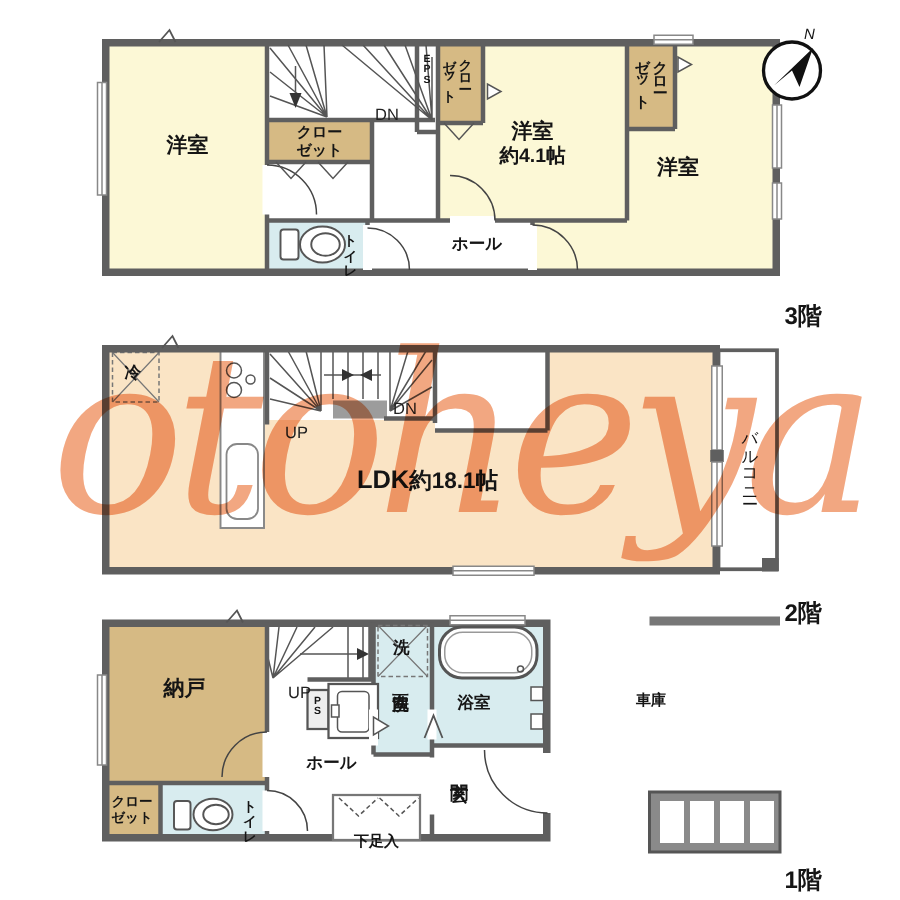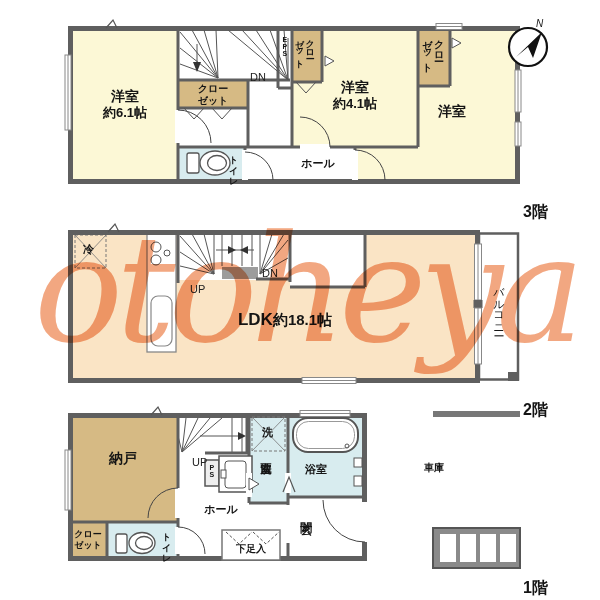--- a/index.html
+++ b/index.html
@@ -240,7 +240,7 @@
   </g>
 </svg>
 
-<div class="lbl rm ctr" style="left:72px;top:88px;width:106px;"><span class="nm">洋室</span><span class="sz">約6.1帖</span></div>
+<div class="lbl rm ctr" style="left:72px;top:88px;width:106px;"><span class="nm">洋室</span></div>
 <div class="lbl rm ctr" style="left:305px;top:79px;width:100px;"><span class="nm">洋室</span><span class="sz">約4.1帖</span></div>
 <div class="lbl rm ctr" style="left:400px;top:103px;width:104px;"><span class="nm">洋室</span></div>
 <div class="lbl sm ctr" style="left:181px;top:83px;width:64px;">クロー

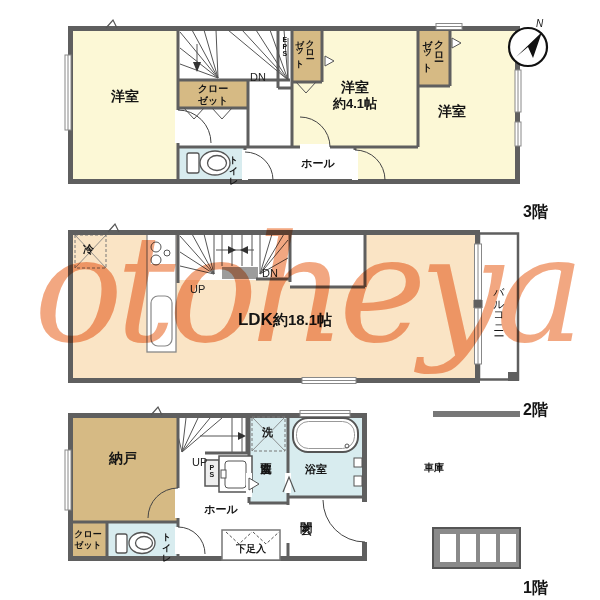--- a/index.html
+++ b/index.html
@@ -270,7 +270,7 @@
 <div class="lbl updn" style="left:192px;top:456px;">UP</div>
 <div class="lbl vu" style="left:207px;top:464px;font-size:7px;font-weight:600;">PS</div>
 <div class="lbl md ctr" style="left:190px;top:503px;width:62px;">ホール</div>
-<div class="lbl sm ctr" style="left:224px;top:543px;width:54px;">下足入</div>
+<div class="lbl sm ctr" style="left:224px;top:556px;width:54px;">下足入</div>
 <div class="lbl" style="left:262px;top:426px;font-size:11px;font-weight:600;">洗</div>
 <div class="lbl md v" style="left:259px;top:454px;height:52px;">洗面室</div>
 <div class="lbl md" style="left:305px;top:463px;">浴室</div>

